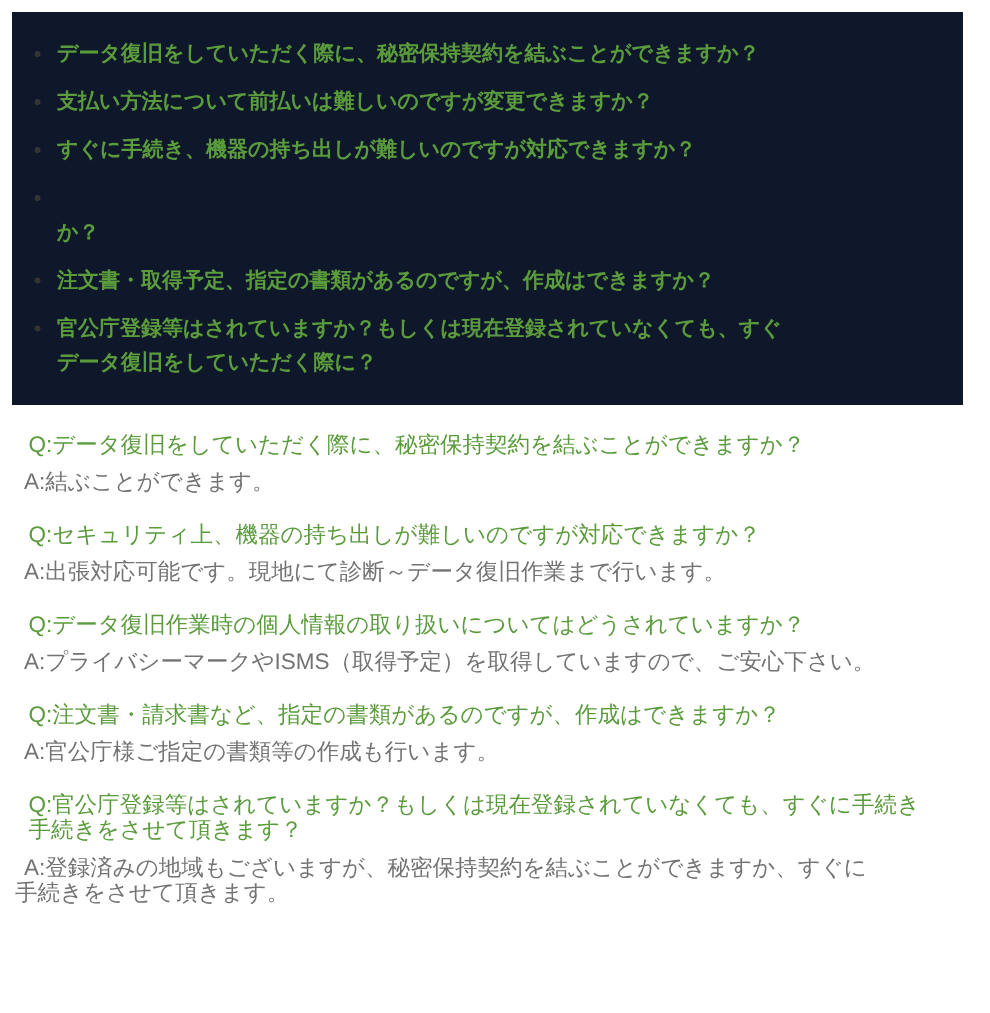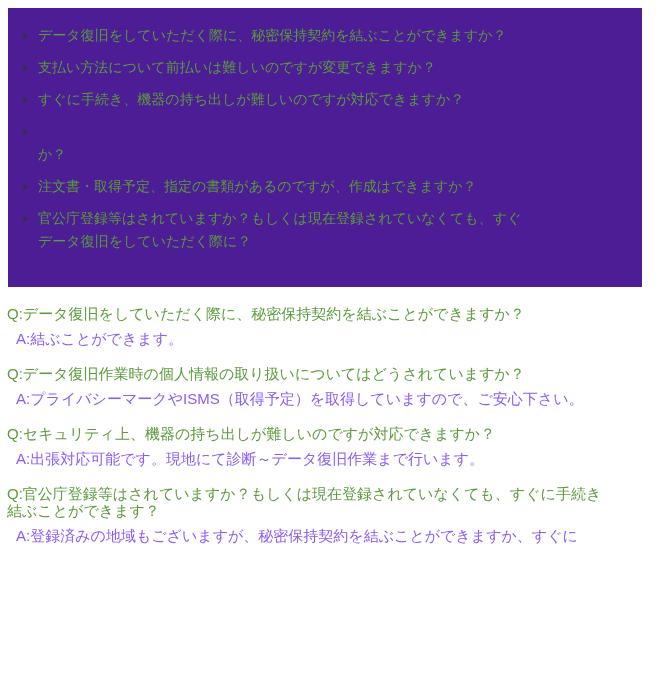--- a/index.html
+++ b/index.html
@@ -16,8 +16,9 @@
   
   .bullet-box {
     margin: 8px 18px 0 8px;
-    background: #4c1d95;
+    background: #0f172a;
     padding: 16px 12px 17px 0;
+    font-weight: bold;
   }
   .bullet-box ul {
     margin: 0;

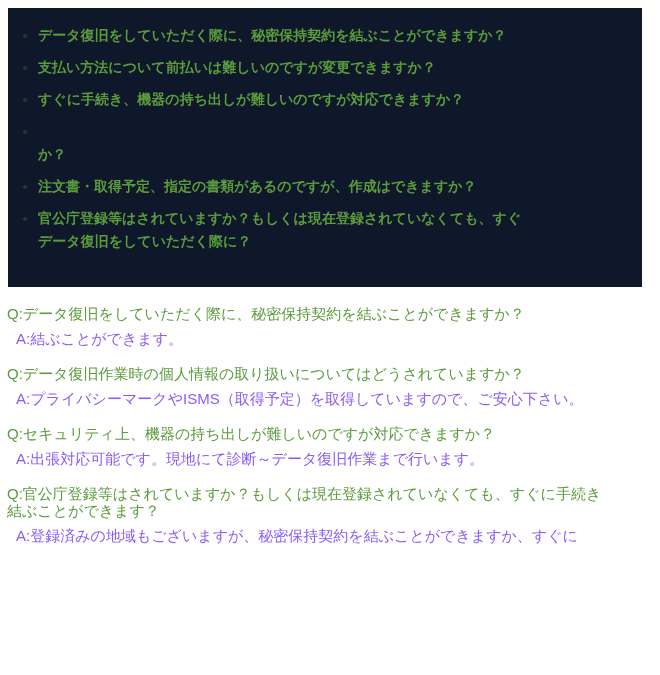--- a/index.html
+++ b/index.html
@@ -32,7 +32,7 @@
     margin: 0 0 9px 0;
   }
   .bullet-box li:last-child {
-    margin-bottom: 17px;
+    margin-bottom: 0;
   }
   .bullet-box li span {
     color: #5a9b3c;           

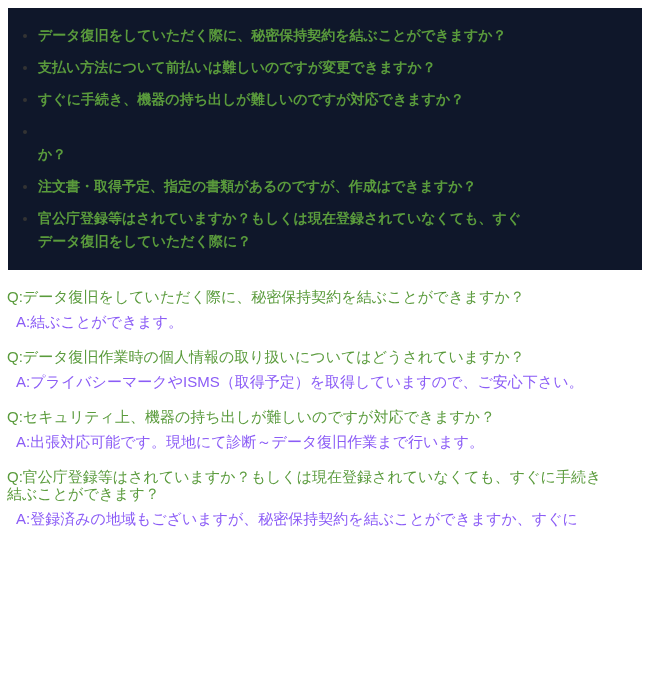--- a/index.html
+++ b/index.html
@@ -48,7 +48,7 @@
   }
   .q {
     color: #5a9b3c;
-    margin: 0 0 8px 4px;
+    margin: 0 0 8px 16px;
   }
   .a {
     color: #8b5cf6;

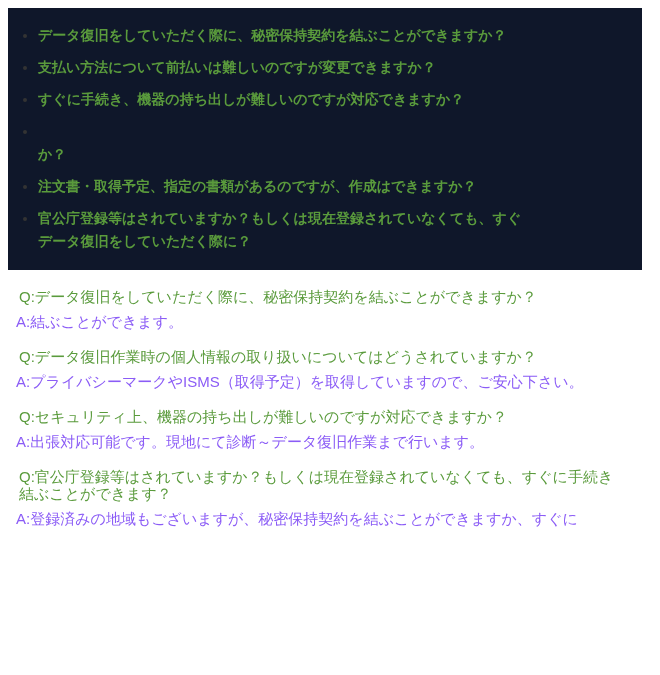--- a/index.html
+++ b/index.html
@@ -51,7 +51,7 @@
     margin: 0 0 8px 16px;
   }
   .a {
-    color: #8b5cf6;
+    color: #737373;
     margin: 0 0 0 7px;
     text-indent: 6px;
   }

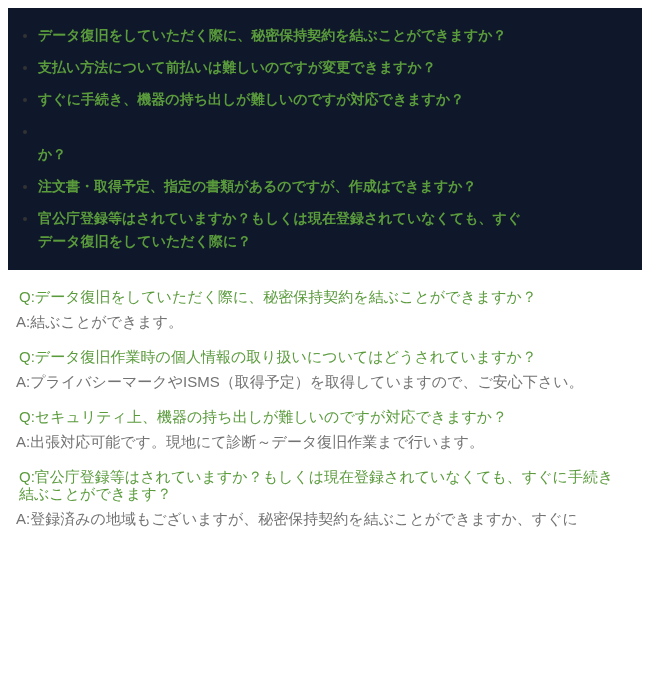--- a/index.html
+++ b/index.html
@@ -79,13 +79,13 @@
 
 
   <div class="qa-pair">
-    <div class="q">Q:データ復旧作業時の個人情報の取り扱いについてはどうされていますか？</div>
-    <div class="a">A:プライバシーマークやISMS（取得予定）を取得していますので、ご安心下さい。</div>
+    <div class="q">Q:セキュリティ上、機器の持ち出しが難しいのですが対応できますか？</div>
+    <div class="a">A:出張対応可能です。現地にて診断～データ復旧作業まで行います。</div>
   </div>
 
   <div class="qa-pair">
-    <div class="q">Q:セキュリティ上、機器の持ち出しが難しいのですが対応できますか？</div>
-    <div class="a">A:出張対応可能です。現地にて診断～データ復旧作業まで行います。</div>
+    <div class="q">Q:データ復旧作業時の個人情報の取り扱いについてはどうされていますか？</div>
+    <div class="a">A:プライバシーマークやISMS（取得予定）を取得していますので、ご安心下さい。</div>
   </div>
 
   <div class="qa-pair">

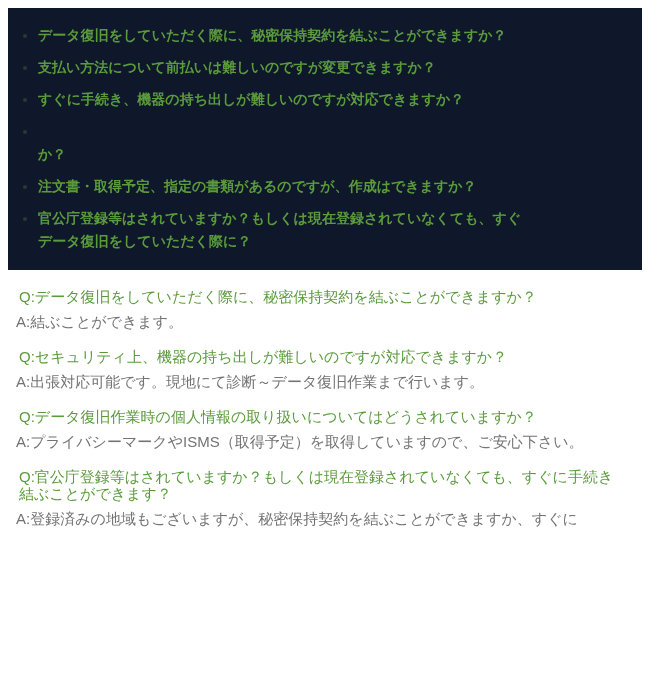--- a/index.html
+++ b/index.html
@@ -89,6 +89,7 @@
   </div>
 
   <div class="qa-pair">
+    <div class="q">Q:注文書・請求書など、指定の書類があるのですが、作成はできますか？</div>
   </div>
 
   <div class="qa-pair">

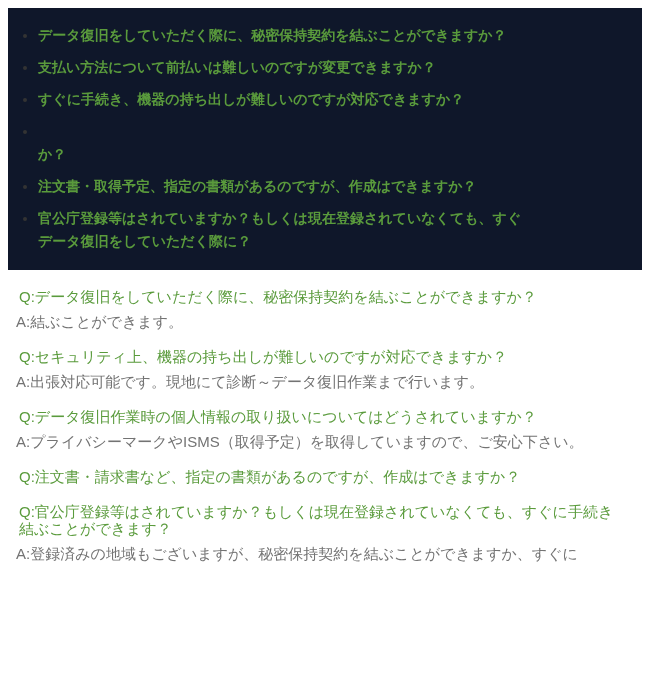--- a/index.html
+++ b/index.html
@@ -90,6 +90,7 @@
 
   <div class="qa-pair">
     <div class="q">Q:注文書・請求書など、指定の書類があるのですが、作成はできますか？</div>
+    <div class="a">A:官公庁様ご指定の書類等の作成も行います。</div>
   </div>
 
   <div class="qa-pair">

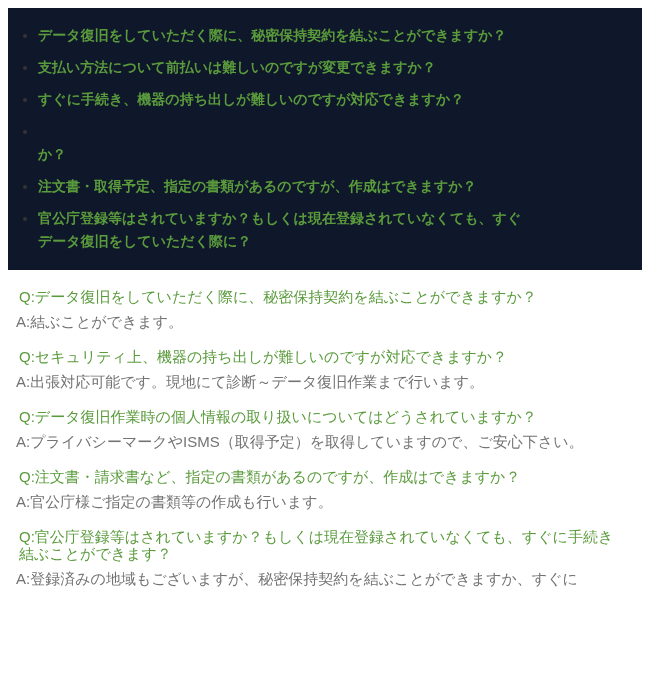--- a/index.html
+++ b/index.html
@@ -94,7 +94,7 @@
   </div>
 
   <div class="qa-pair">
-    <div class="q"><span>Q:官公庁登録等はされていますか？もしくは現在登録されていなくても、すぐに手続き</span><br><span>結ぶことができます？</span></div>
+    <div class="q"><span>Q:官公庁登録等はされていますか？もしくは現在登録されていなくても、すぐに手続き</span><br><span>手続きをさせて頂きます？</span></div>
     <div class="a"><span>A:登録済みの地域もございますが、秘密保持契約を結ぶことができますか、すぐに</span><br></div>
   </div>
 

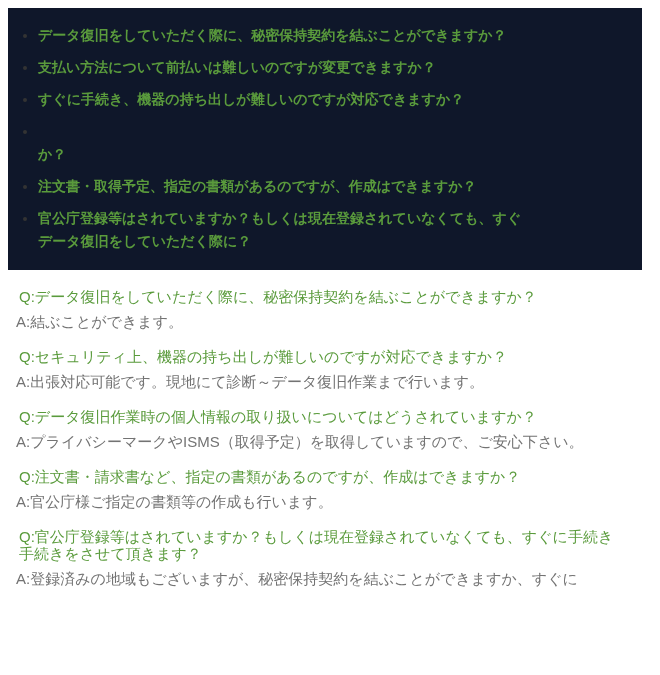--- a/index.html
+++ b/index.html
@@ -95,7 +95,7 @@
 
   <div class="qa-pair">
     <div class="q"><span>Q:官公庁登録等はされていますか？もしくは現在登録されていなくても、すぐに手続き</span><br><span>手続きをさせて頂きます？</span></div>
-    <div class="a"><span>A:登録済みの地域もございますが、秘密保持契約を結ぶことができますか、すぐに</span><br></div>
+    <div class="a"><span>A:登録済みの地域もございますが、秘密保持契約を結ぶことができますか、すぐに</span><br><span>手続きをさせて頂きます。</span></div>
   </div>
 
 </div>

